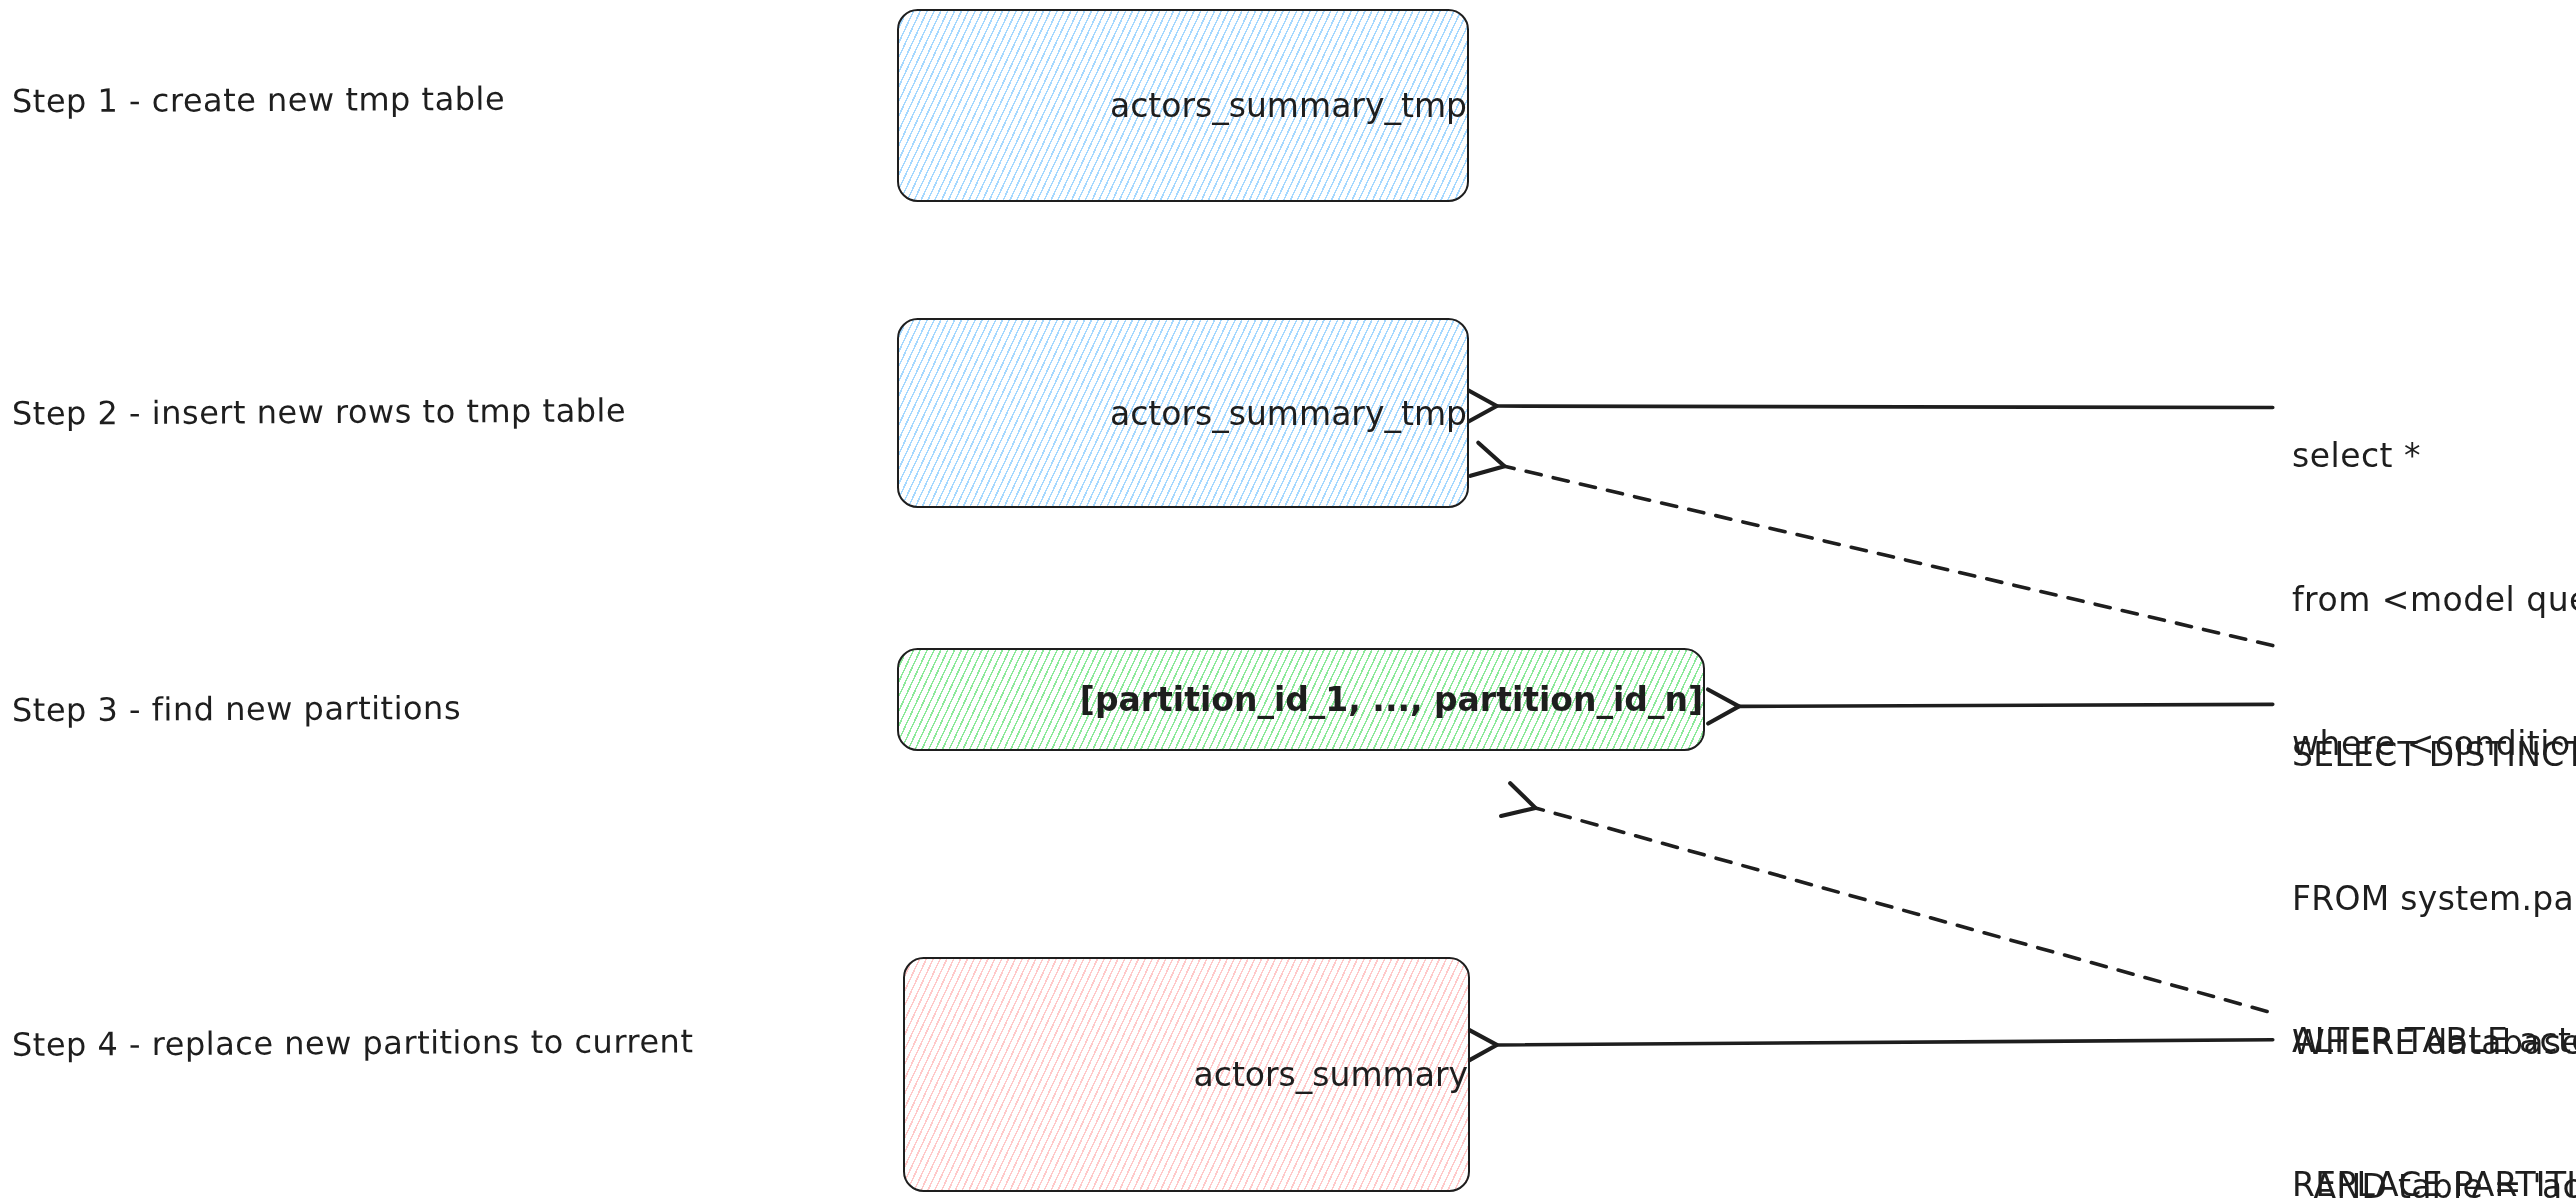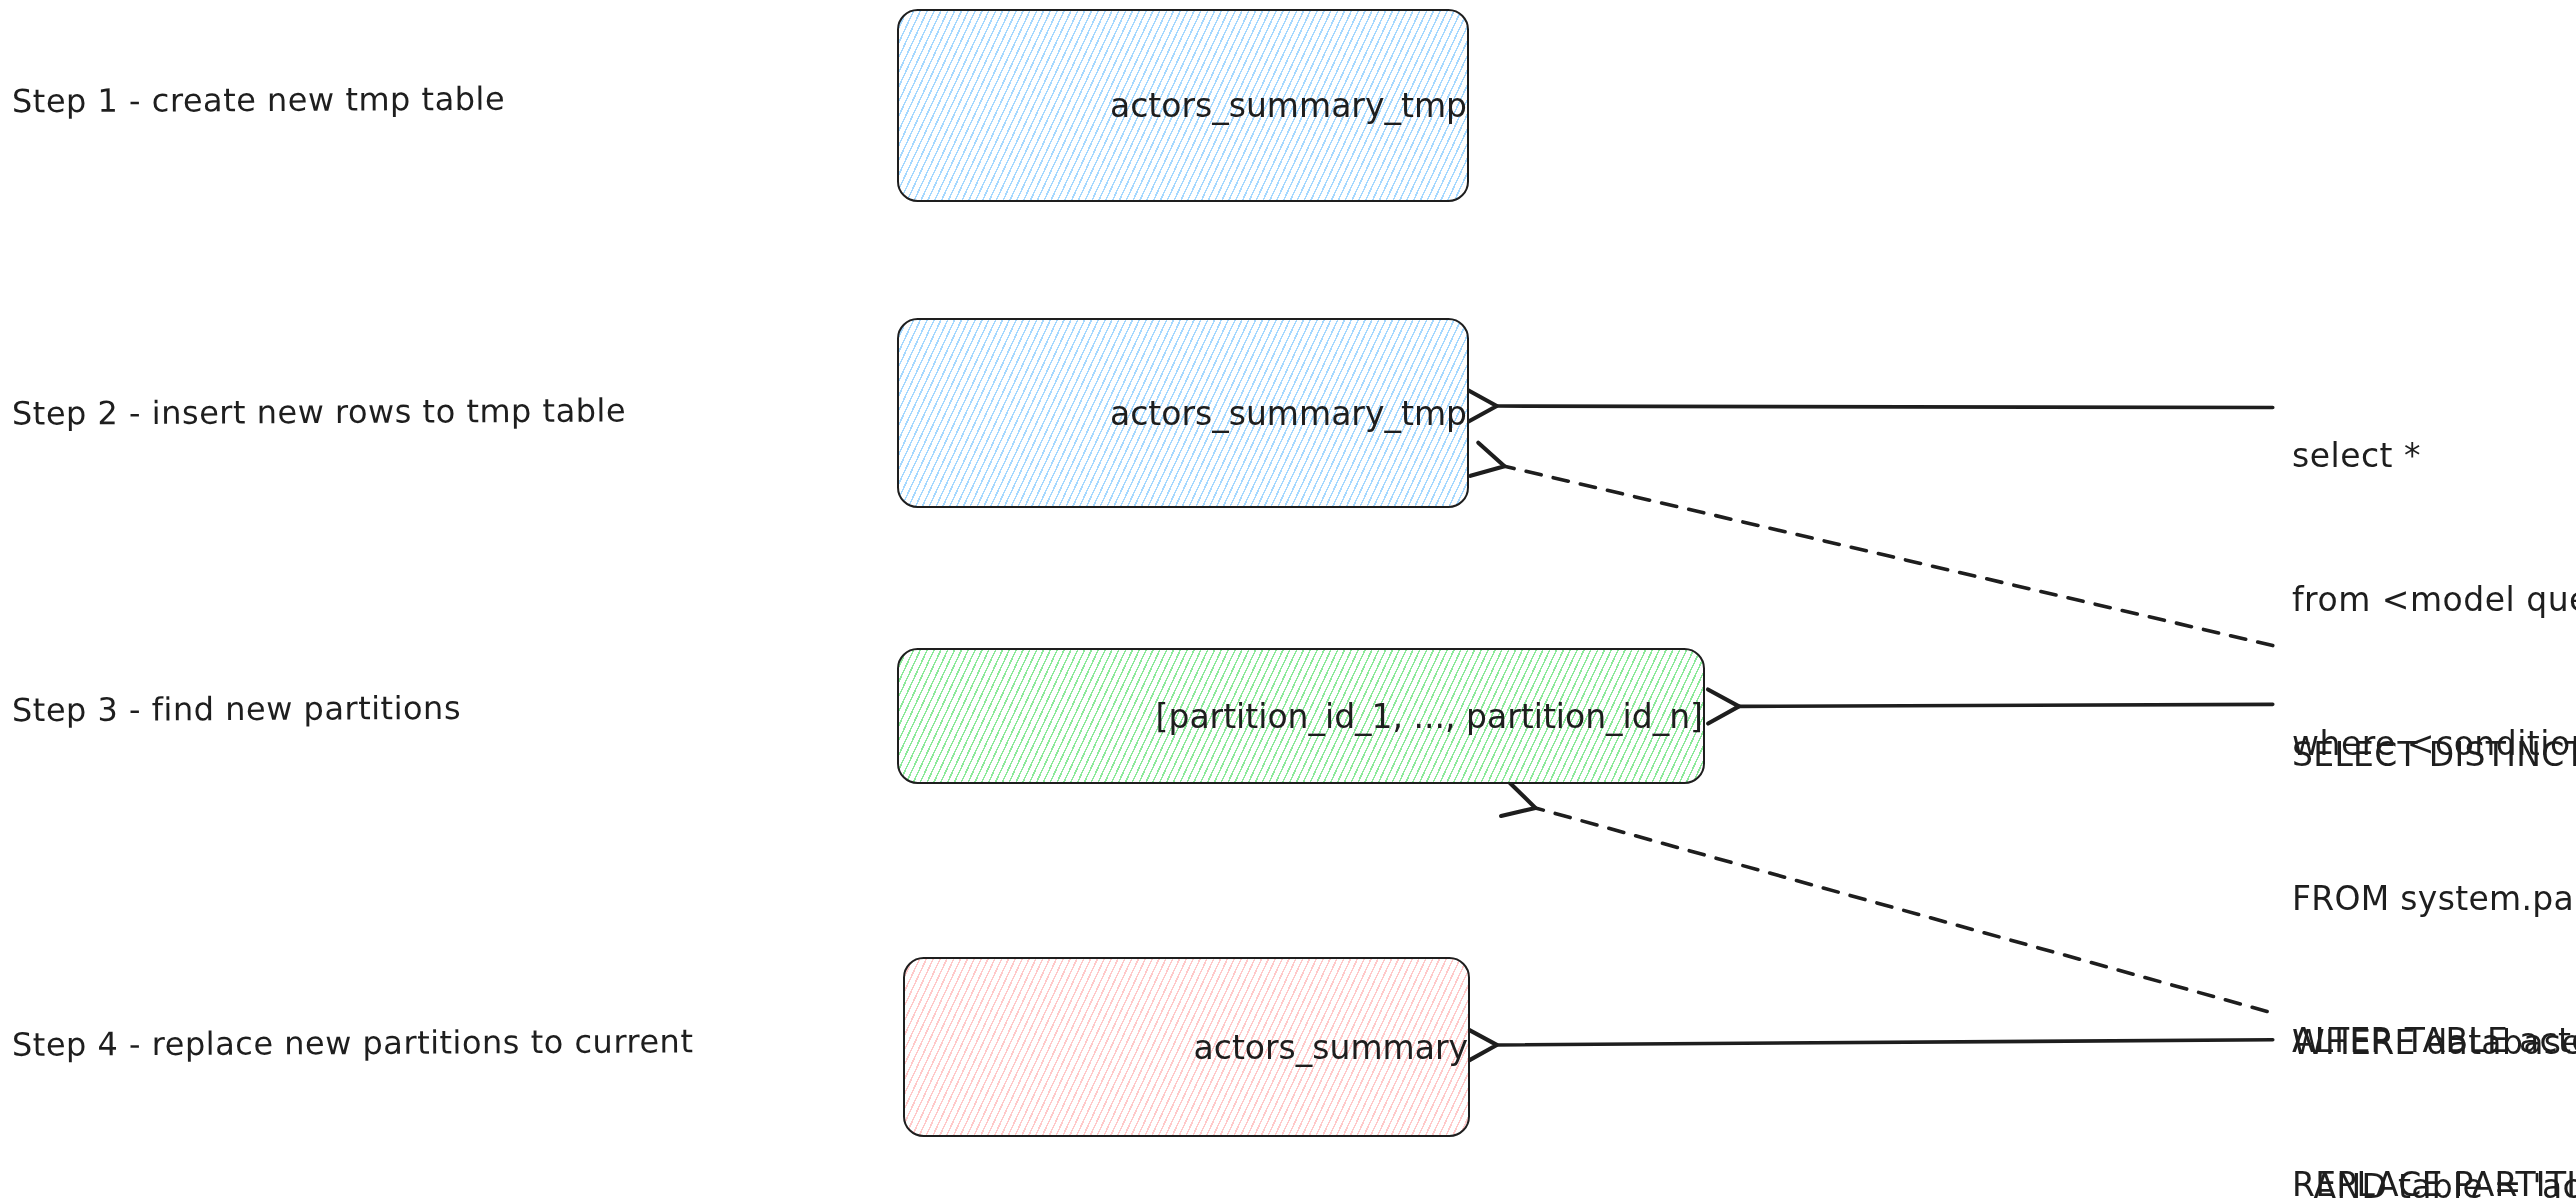--- a/index.html
+++ b/index.html
@@ -97,7 +97,7 @@
     <span>actors_summary_tmp</span>
   </div>
 
-  <div class="node hatch-green" style="left:897px; top:648px; width:808px; height:136px;">
+  <div class="node hatch-green" style="left:897px; top:648px; width:808px; height:103px;font-weight:bold;">
     <span>[partition_id_1, ..., partition_id_n]</span>
   </div>
 

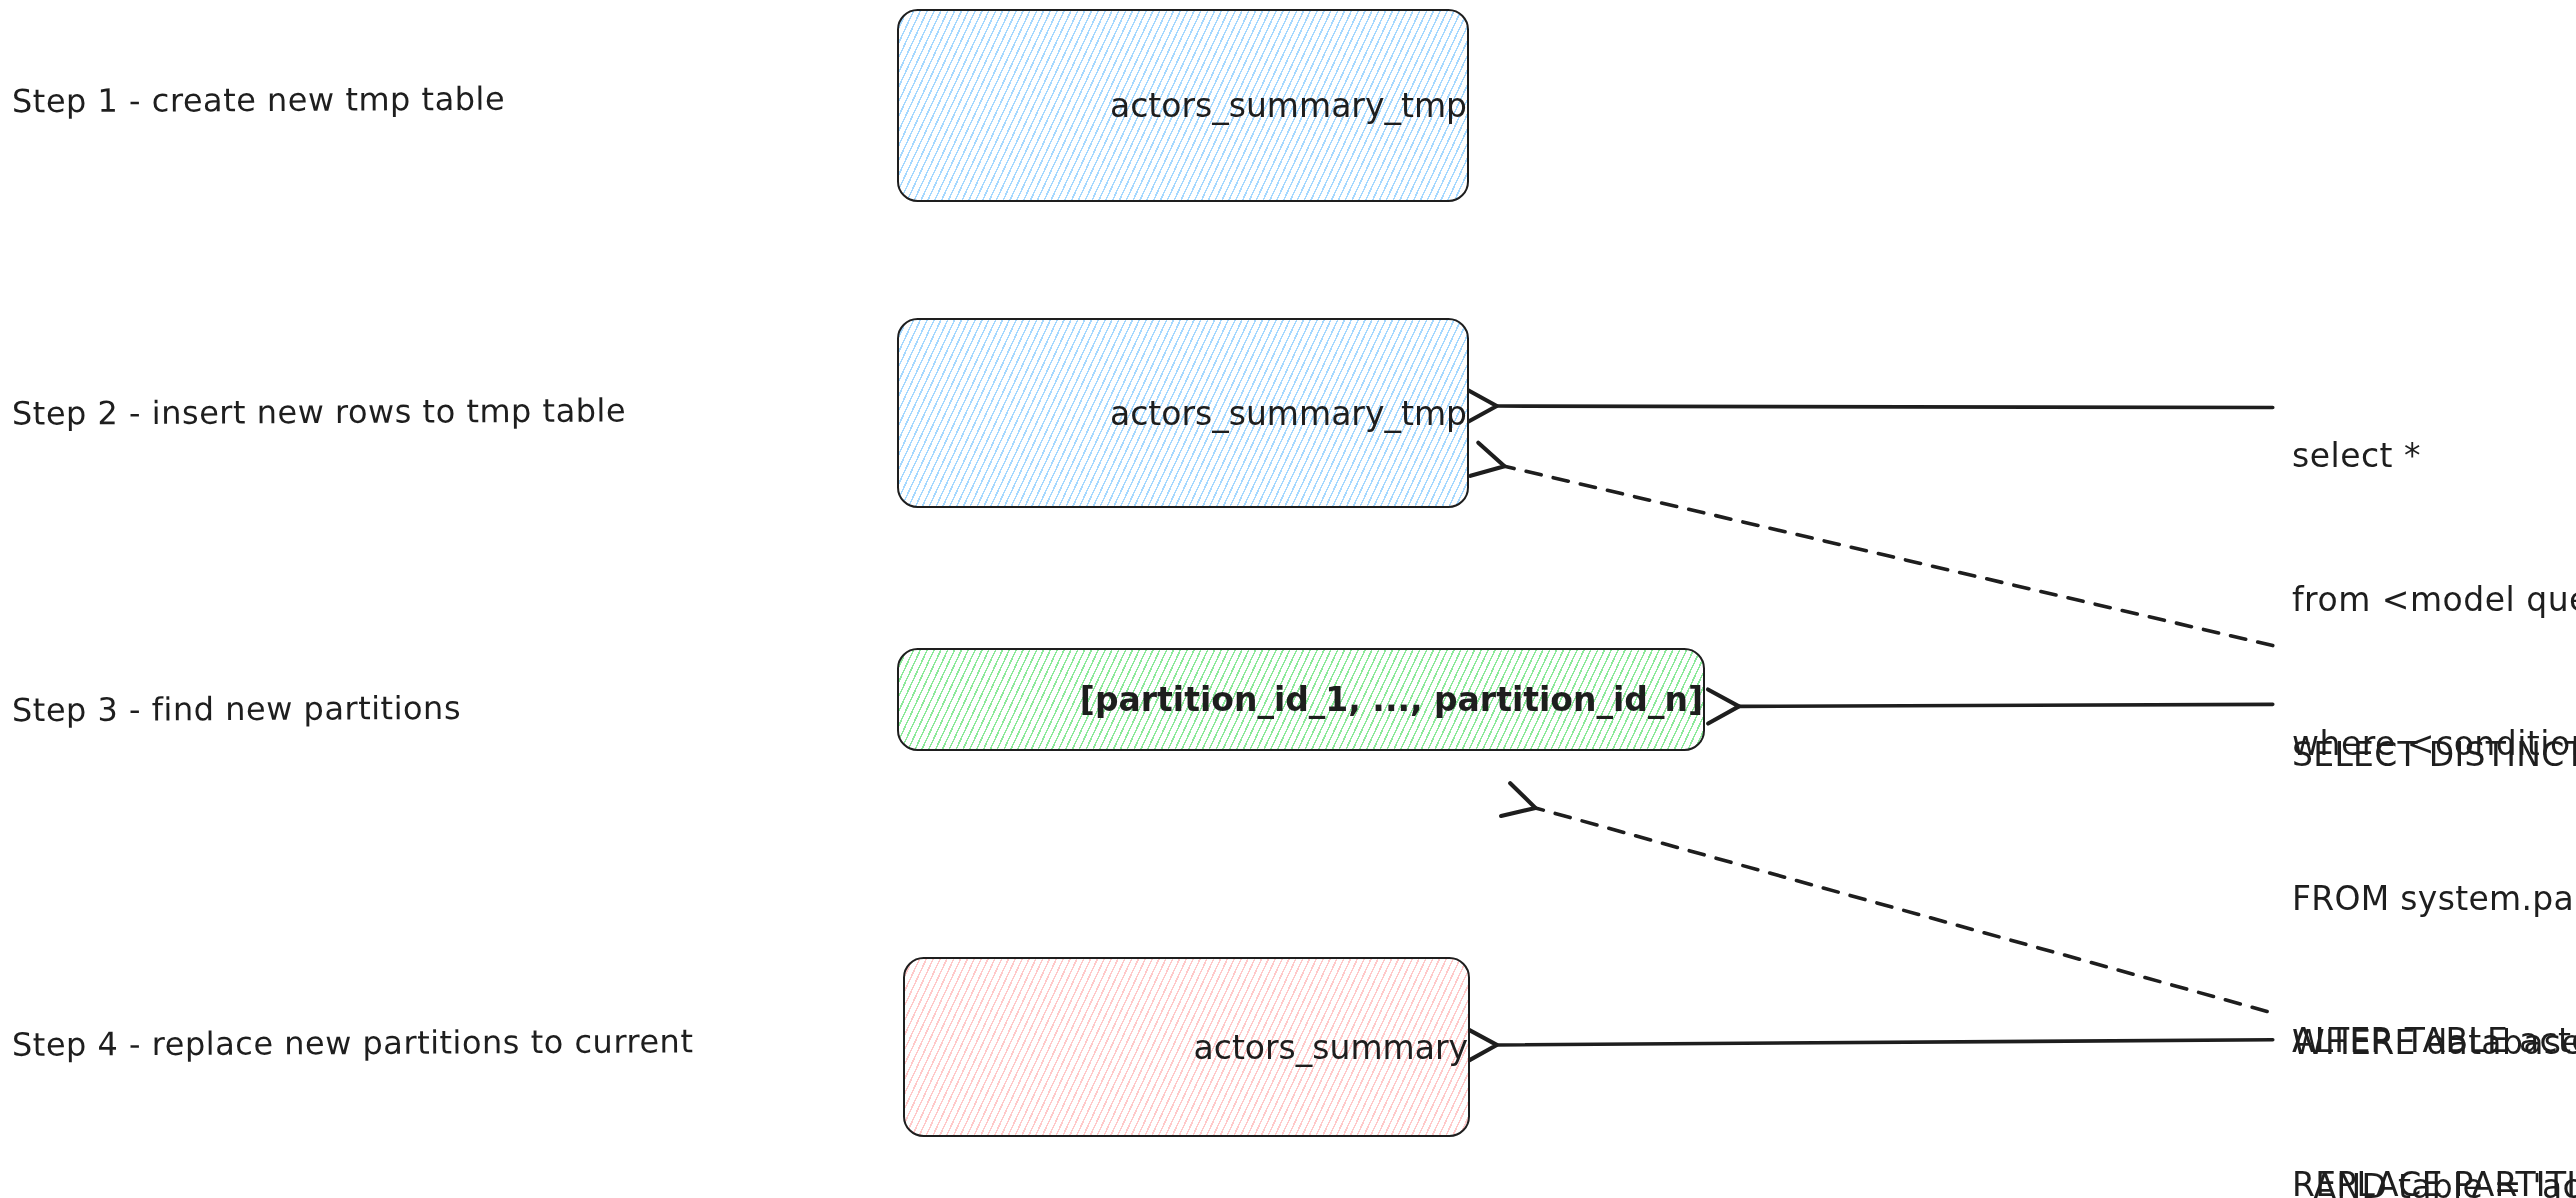--- a/index.html
+++ b/index.html
@@ -101,7 +101,7 @@
     <span>[partition_id_1, ..., partition_id_n]</span>
   </div>
 
-  <div class="node hatch-pink" style="left:903px; top:957px; width:567px; height:180px;padding-left:32px;">
+  <div class="node hatch-pink" style="left:903px; top:957px; width:567px; height:235px;padding-left:32px;">
     <span>actors_summary</span>
   </div>
 

